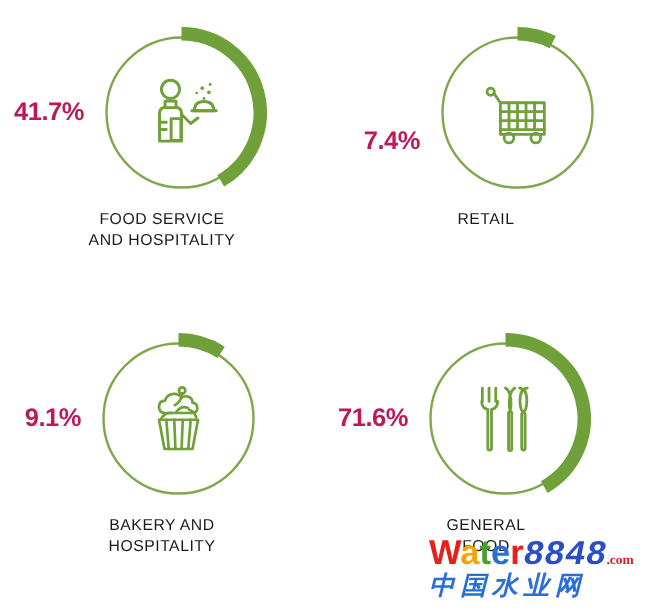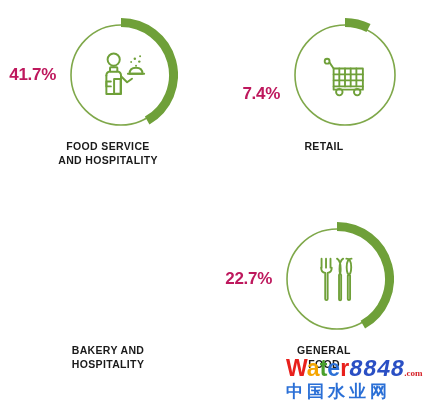--- a/index.html
+++ b/index.html
@@ -67,7 +67,7 @@
     top:140px;
     text-align:center;
     font-size:10.5px;
-    font-weight:bold;
+    font-weight:normal;
     color:#1a1a1a;
     letter-spacing:0.35px;
     line-height:13.5px;

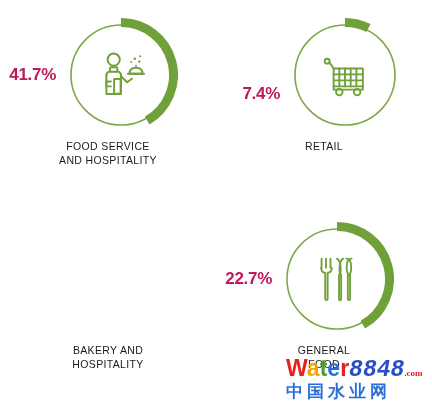--- a/index.html
+++ b/index.html
@@ -202,6 +202,28 @@
   </div>
 
   <div class="cell c2">
+    <div class="gauge-row">
+      <div class="pct">9.1%</div>
+      <div class="gauge">
+        <svg viewBox="0 0 114 114">
+          <circle cx="57" cy="57" r="50" fill="none" stroke="#7fa84a" stroke-width="1.6"></circle>
+
+          <path d="M 57 4.5 A 52.5 52.5 0 0 1 85.44 12.87" fill="none" stroke="#6fa039" stroke-width="9" stroke-linecap="butt"></path>
+        </svg>
+        <div class="icon-wrap">
+          <svg viewBox="0 0 64 64">
+            <g fill="none" stroke="#6fa039" stroke-width="2.2" stroke-linecap="round" stroke-linejoin="round">
+              <circle cx="35" cy="9" r="2.6"></circle>
+              <path d="M35 11.6 q-1 7 -6 9.5"></path>
+              <path d="M21.5 27.5 q-5.5 0 -5.5 -5 q0 -5 5 -5.2 q1.5 -5.5 7.5 -5.5 q4 0 6 3.2 q2 -1.6 4.5 -1.2 q4.5 0.8 4.5 5.2 q4 0.6 4 4.6 q0 4 -5 3.9 z"></path>
+              <path d="M17.5 32.5 q3.5 -6 9 -5 M30 27 q4 -6 10 -3.5 M41 25 q4 1 5.5 6"></path>
+              <path d="M16 33 h32 l-4.5 24 h-23 z"></path>
+              <path d="M22 33 l2 24 M28.5 33 l1 24 M35.5 33 l-1 24 M42 33 l-2 24"></path>
+            </g>
+          </svg>
+        </div>
+      </div>
+    </div>
     <div class="label">
       <span>BAKERY AND</span>
       <span class="l2">HOSPITALITY</span>

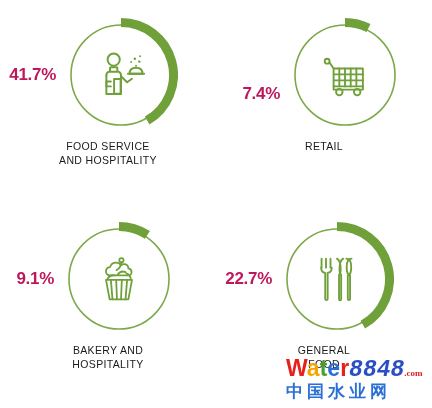--- a/index.html
+++ b/index.html
@@ -232,7 +232,7 @@
 
   <div class="cell c3">
     <div class="gauge-row">
-      <div class="pct">22.7%</div>
+      <div class="pct">71.6%</div>
       <div class="gauge">
         <svg viewBox="0 0 114 114">
           <circle cx="57" cy="57" r="50" fill="none" stroke="#7fa84a" stroke-width="1.6"></circle>

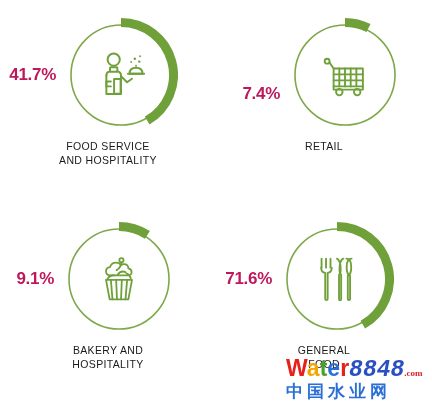--- a/index.html
+++ b/index.html
@@ -125,6 +125,7 @@
     letter-spacing:4px;
     line-height:19px;
     font-family:"DejaVu Sans", sans-serif;
+    font-style:italic;
   }
 </style>
 </head>

